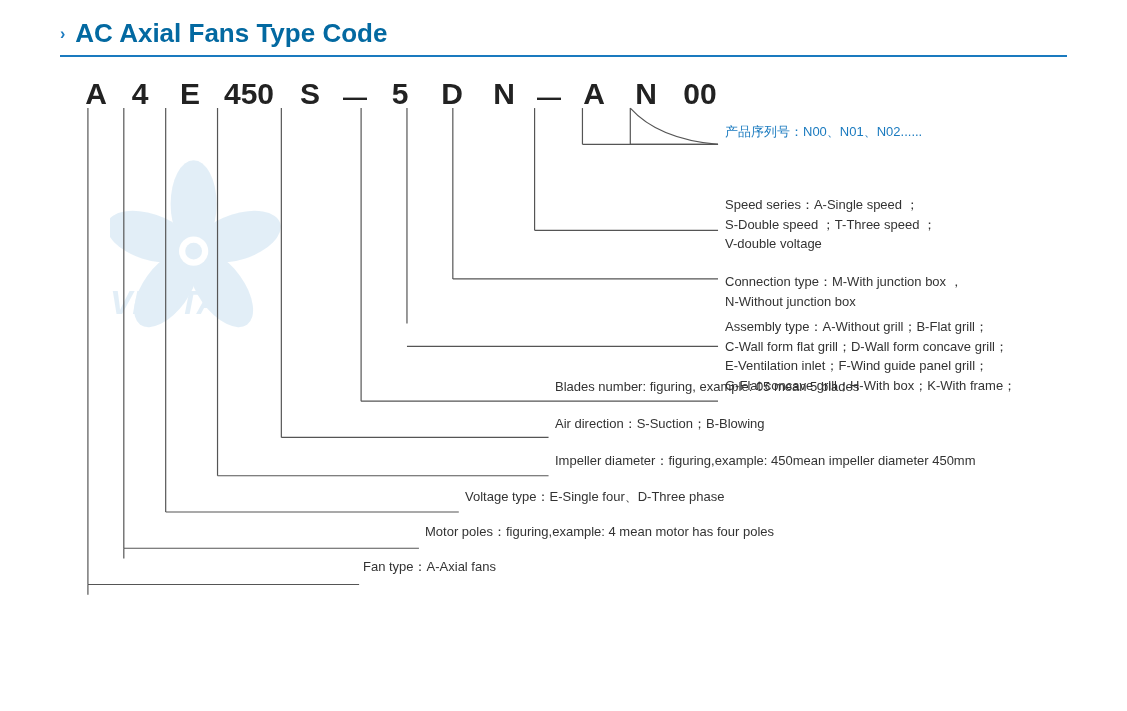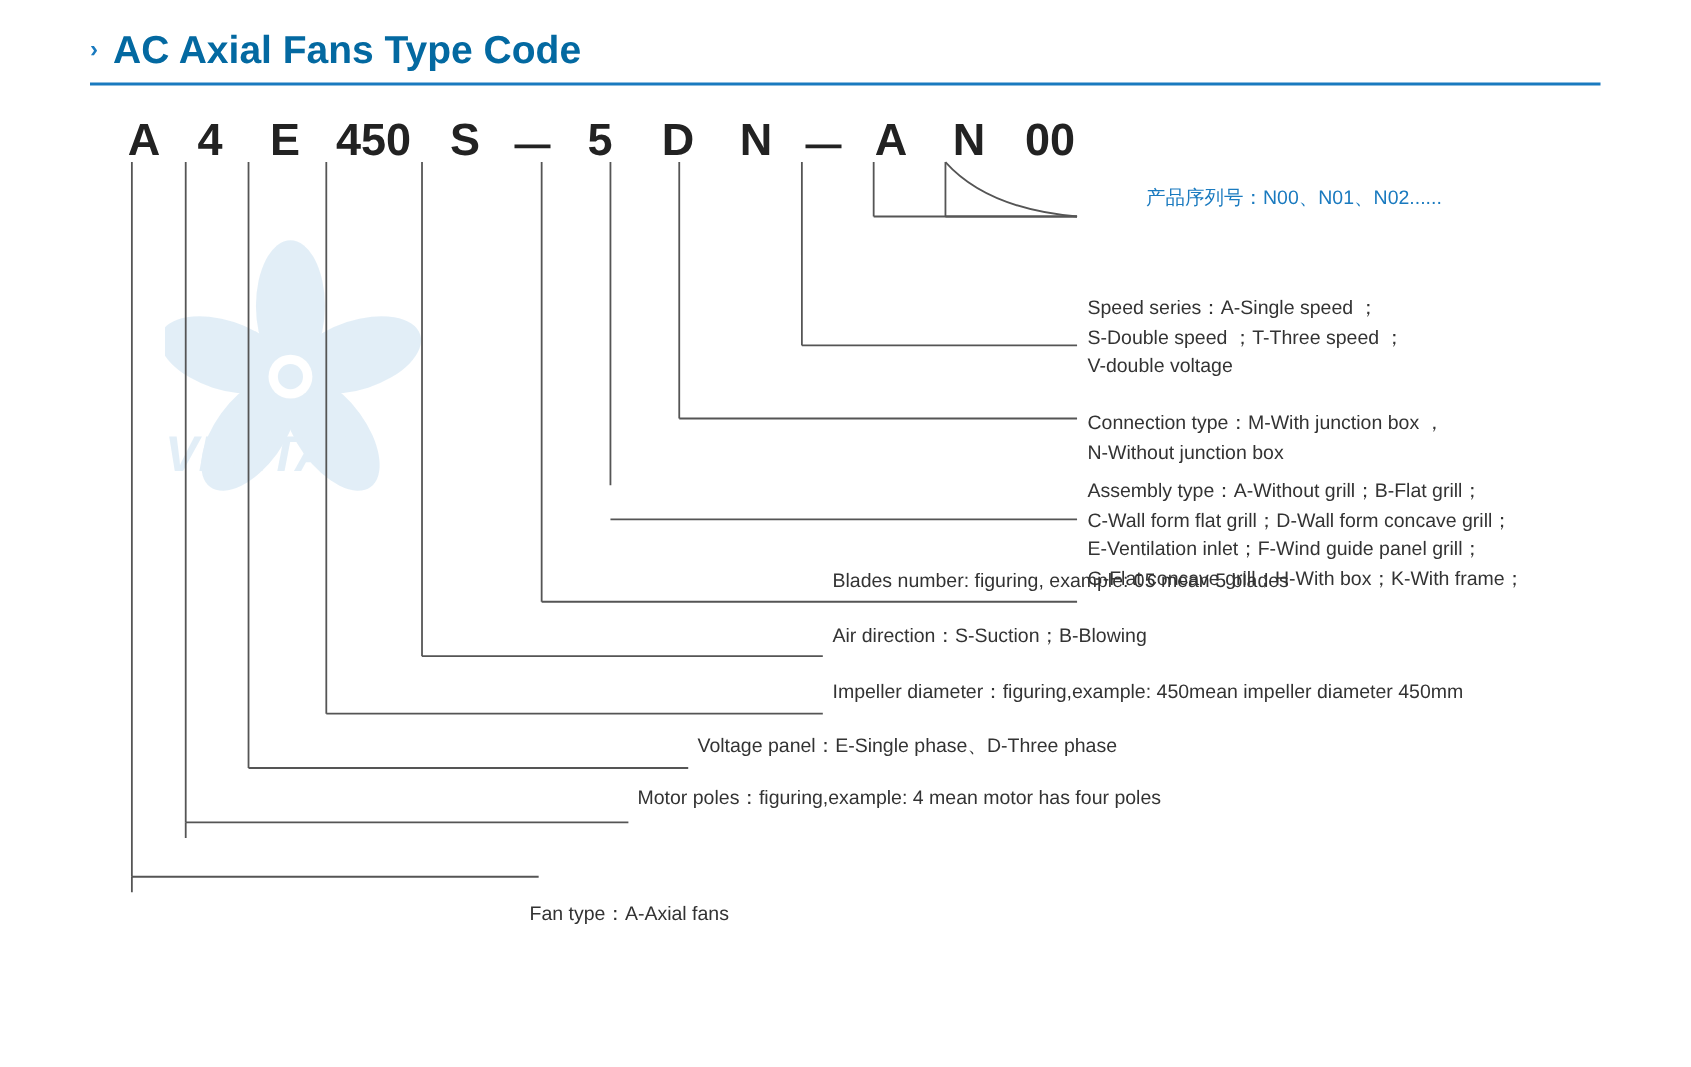--- a/index.html
+++ b/index.html
@@ -193,7 +193,7 @@
       <line x1="64" y1="455" x2="64" y2="465" stroke="#555" stroke-width="1.2"></line>
     </svg>
 
-    <div class="annotation" style="left:665px; top:45px;margin-left:39px;">
+    <div class="annotation" style="left:665px; top:45px;">
       <span class="cn">产品序列号：N00、N01、N02......</span>
     </div>
 

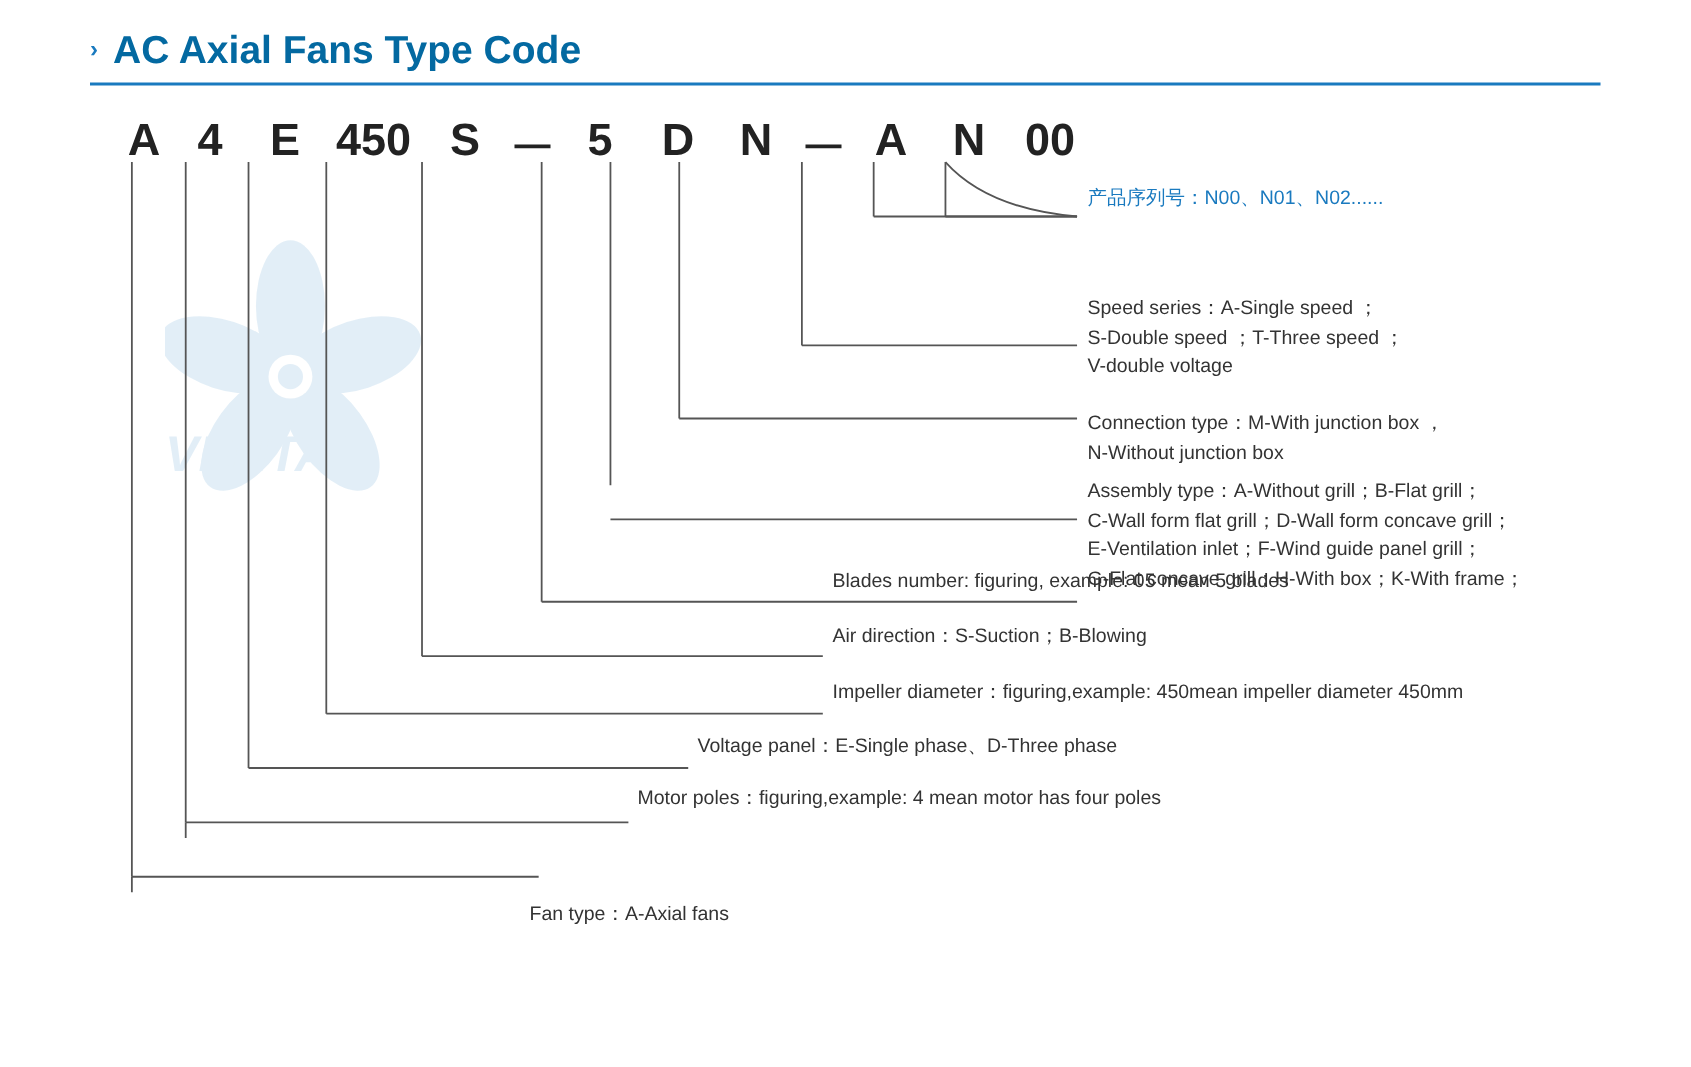--- a/index.html
+++ b/index.html
@@ -228,7 +228,7 @@
     </div>
 
     <div class="annotation" style="left:405px; top:410px;">
-      <span>Voltage panel：E-Single phase、D-Three phase</span>
+      <span>Voltage type：E-Single four、D-Three phase</span>
     </div>
 
     <div class="annotation" style="left:365px; top:445px;">

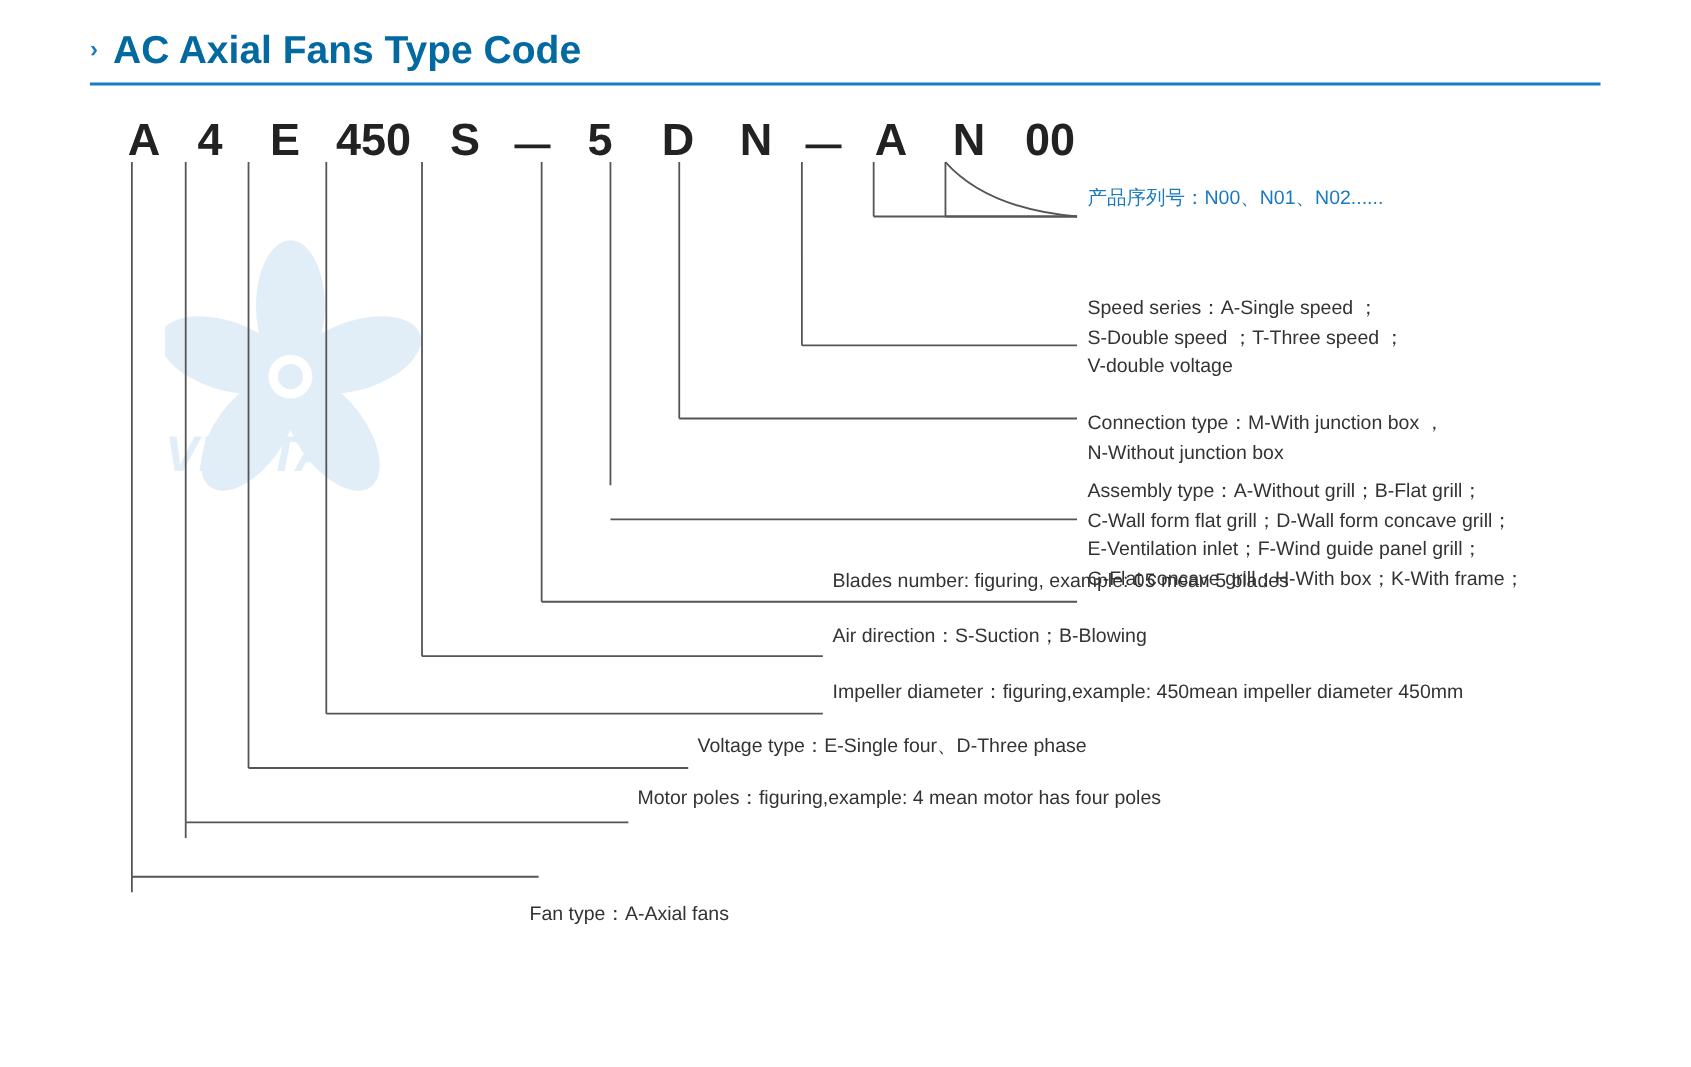--- a/index.html
+++ b/index.html
@@ -235,7 +235,7 @@
       <span>Motor poles：figuring,example: 4 mean motor has four poles</span>
     </div>
 
-    <div class="annotation" style="left:293px; top:480px;margin-top:42px;">
+    <div class="annotation" style="left:303px; top:480px;">
       <span>Fan type：A-Axial fans</span>
     </div>
 

